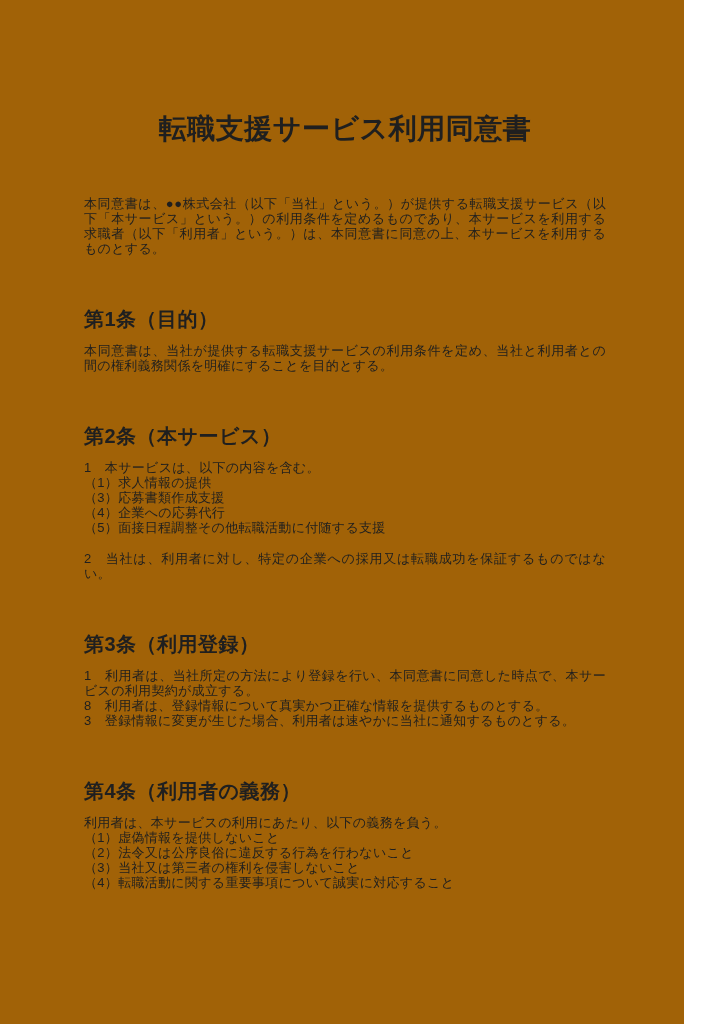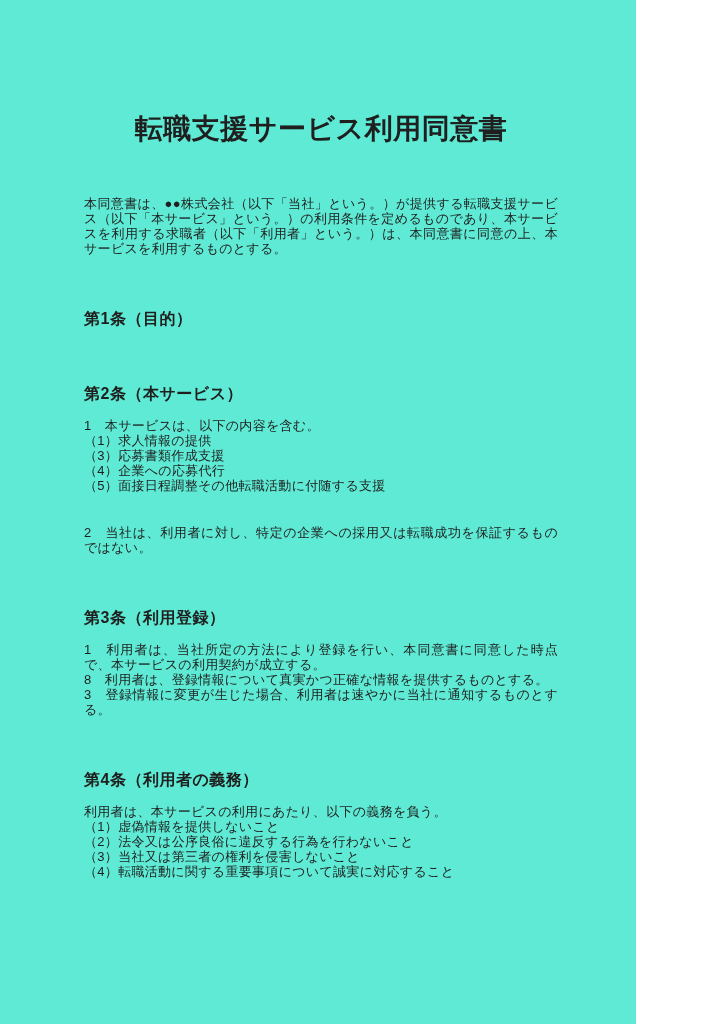--- a/index.html
+++ b/index.html
@@ -9,10 +9,10 @@
   }
   .page {
     position: relative;
-    width: 636px;
+    width: 684px;
     height: 1024px;
     box-sizing: border-box;
-    background: #5eead4;
+    background: #a16207;
     color: #1f1f1f;
     font-family: "Liberation Sans", sans-serif;
     padding: 0 78px 0 84px;

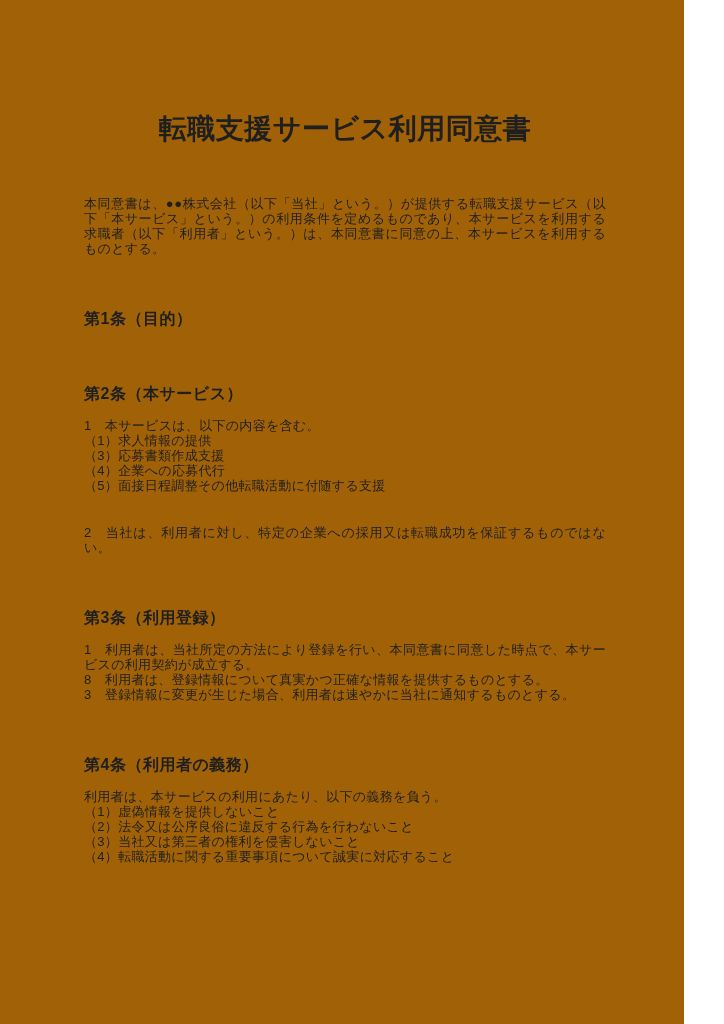--- a/index.html
+++ b/index.html
@@ -39,7 +39,7 @@
     margin-top: 51px;
   }
   .clause-heading {
-    font-size: 16px;
+    font-size: 20px;
     line-height: 24px;
     font-weight: bold;
     margin: 0 0 12px 0;

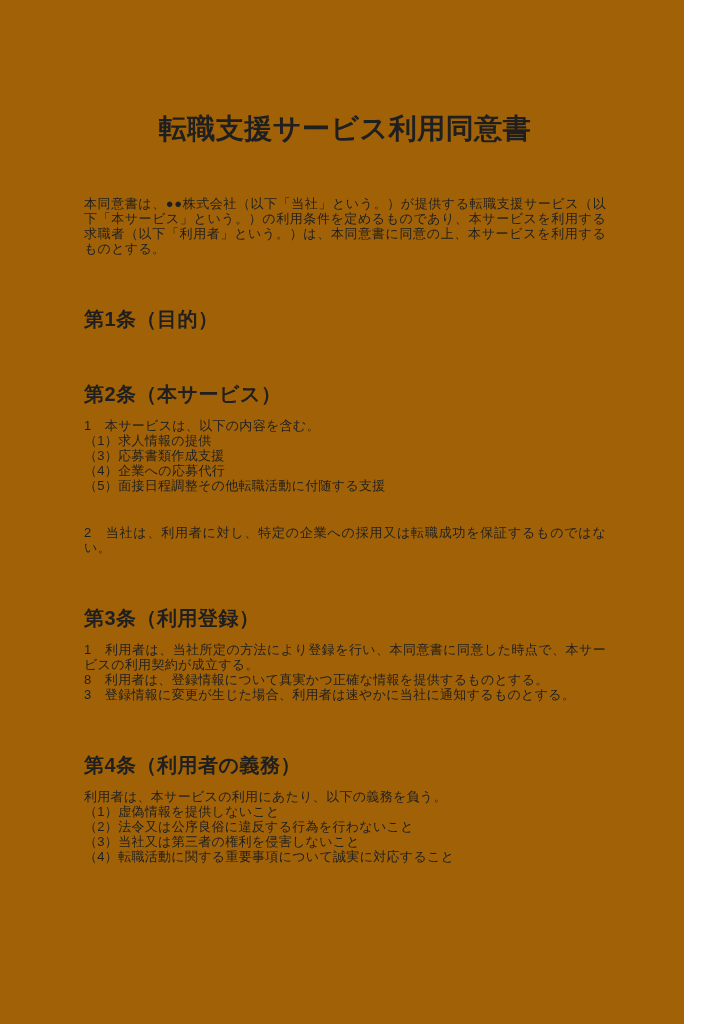--- a/index.html
+++ b/index.html
@@ -60,6 +60,7 @@
 
   <section class="clause">
     <h2 class="clause-heading">第1条（目的）</h2>
+    <p class="body-text">本同意書は、当社が提供する転職支援サービスの利用条件を定め、当社と利用者との間の権利義務関係を明確にすることを目的とする。</p>
   </section>
 
   <section class="clause">

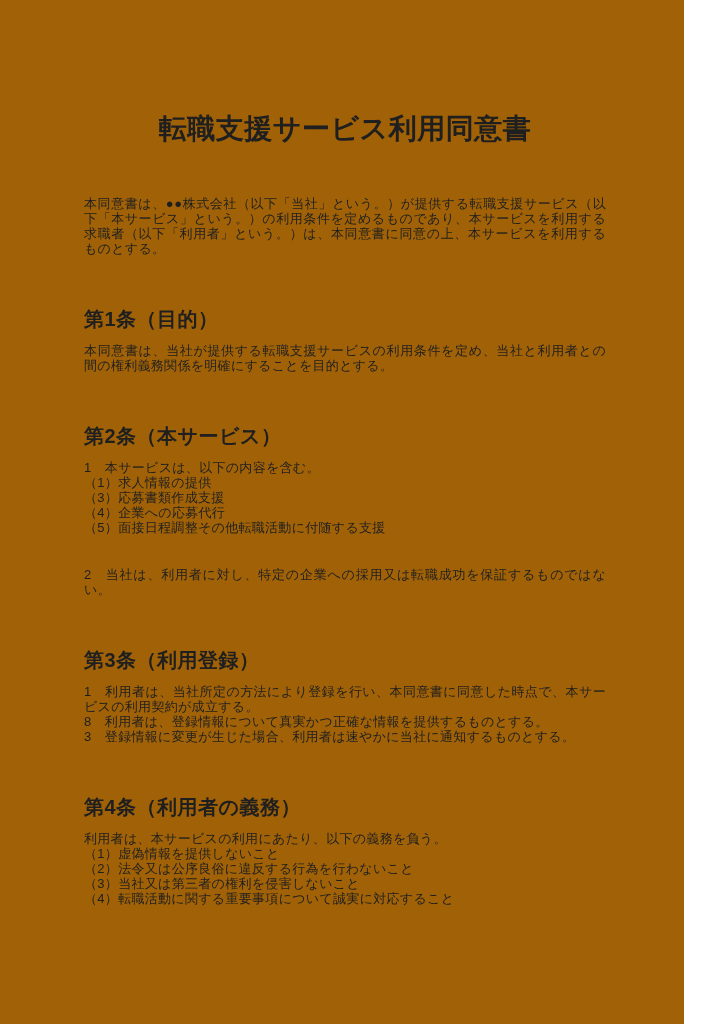--- a/index.html
+++ b/index.html
@@ -46,7 +46,7 @@
     letter-spacing: 0.5px;
   }
   p { margin: 0; }
-  .para-spaced { margin-top: 32px; }
+  .para-spaced { margin-top: 16px; }
   .item-list p { margin: 0; }
 </style>
 </head>

